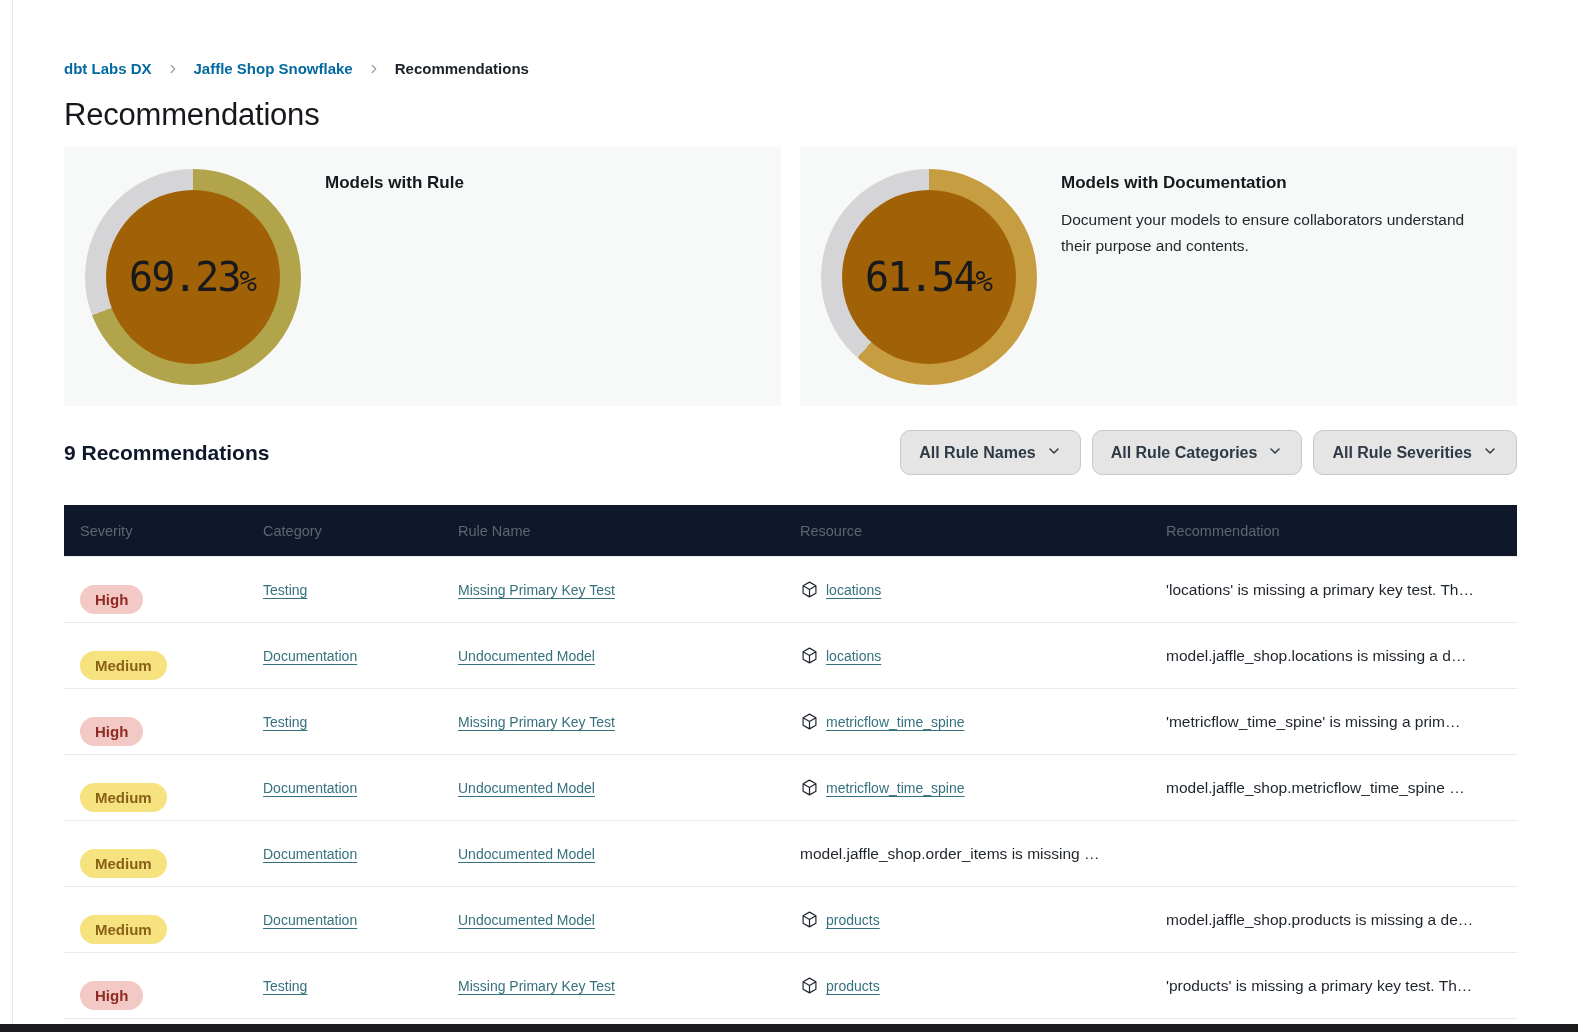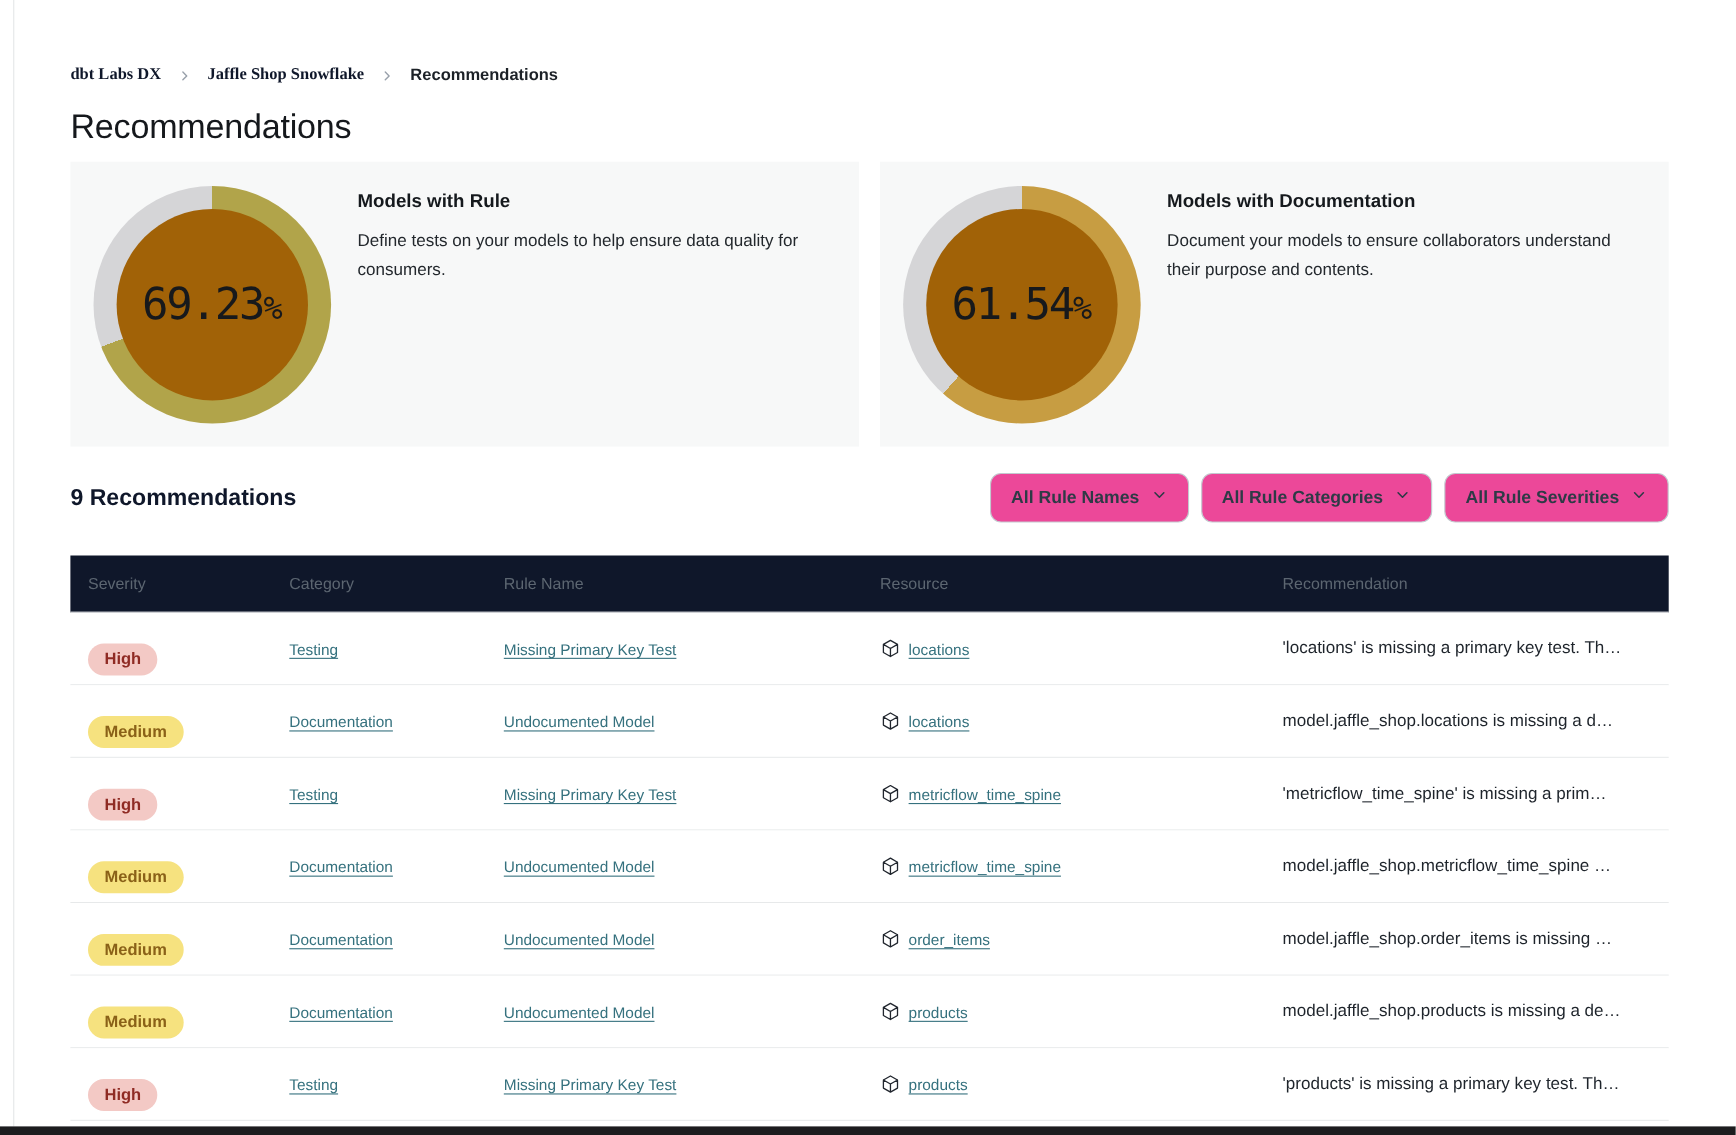--- a/index.html
+++ b/index.html
@@ -19,7 +19,7 @@
 
   
   .breadcrumb { padding-top: 60px; display: flex; align-items: center; gap: 14px; font-size: 15px; }
-  .breadcrumb a { color: #0f172a; font-weight: 600; text-decoration: none; cursor: pointer; font-family: Liberation Serif, serif; }
+  .breadcrumb a { color: #0369a1; font-weight: 600; text-decoration: none; cursor: pointer; }
   .breadcrumb .current { color: #1c2127; font-weight: 700; }
   .crumb-chevron { display: flex; align-items: center; }
 

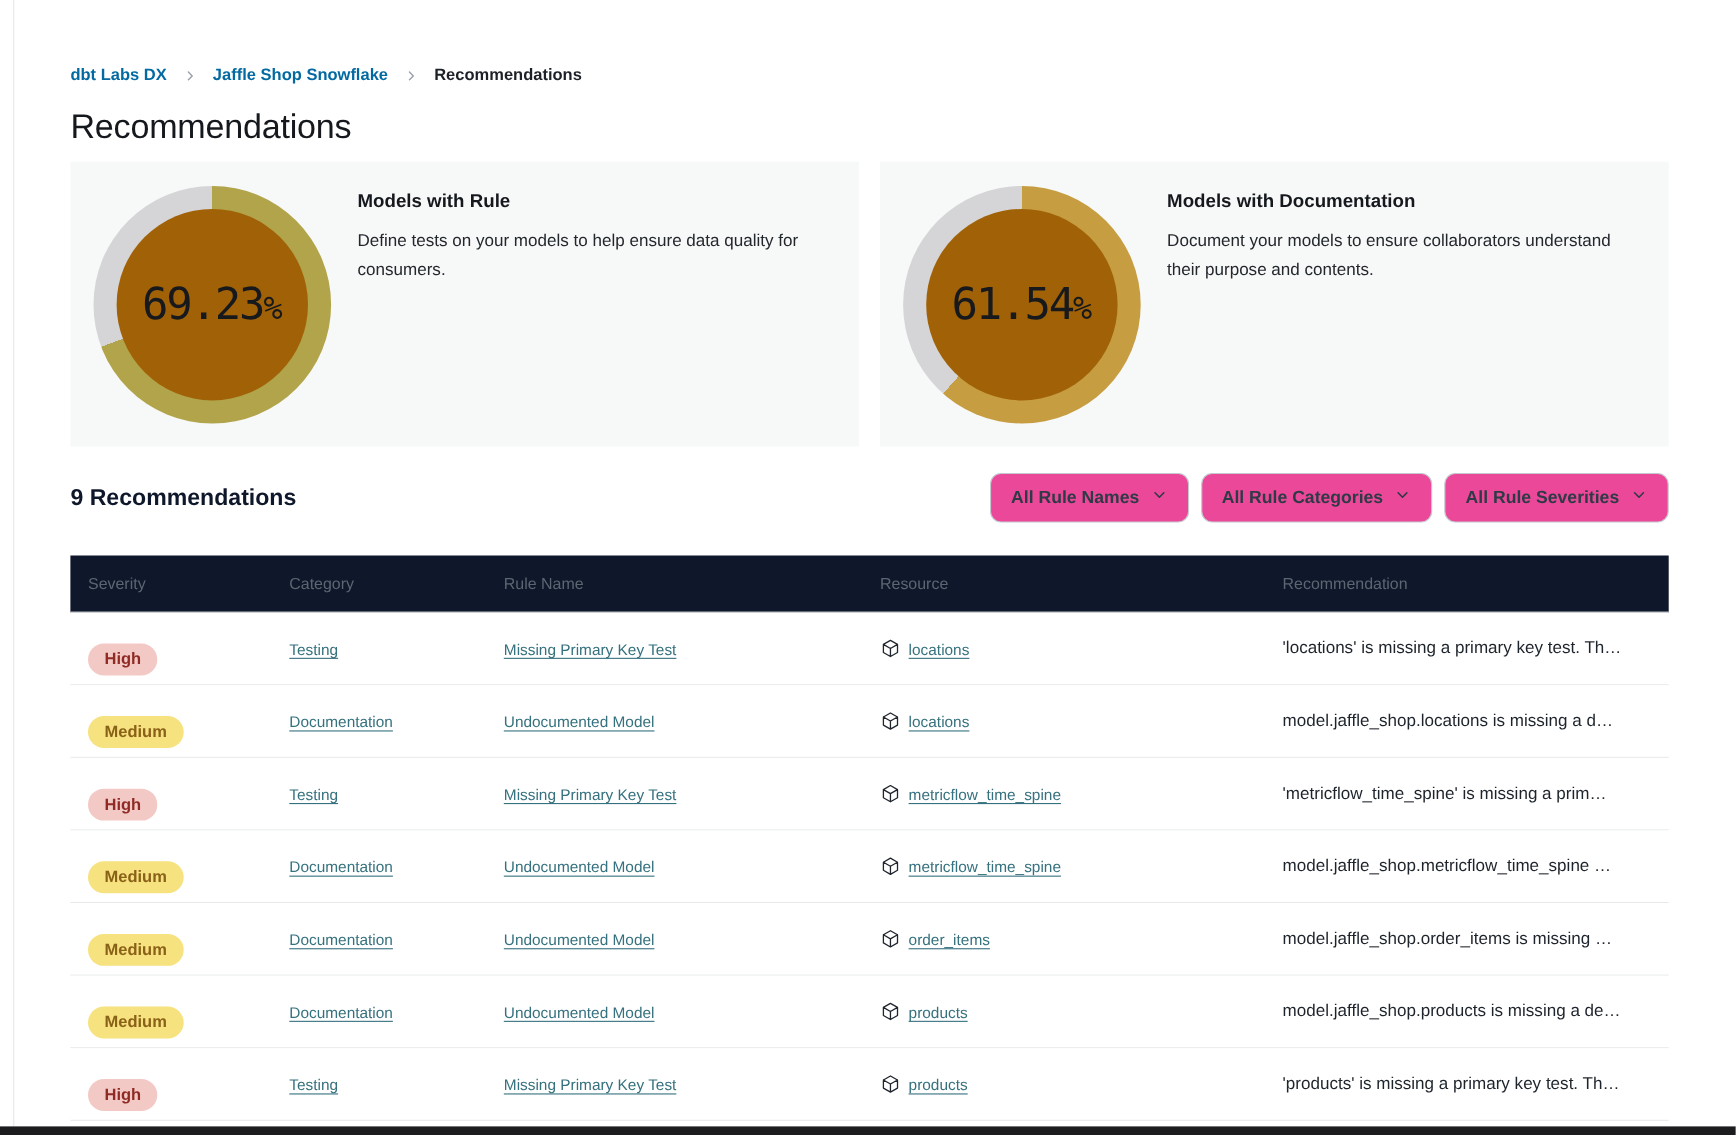--- a/index.html
+++ b/index.html
@@ -118,7 +118,6 @@
       </div>
       <div class="card-text">
         <div class="card-title">Models with Rule</div>
-        <div class="card-desc">Define tests on your models to help ensure data quality for consumers.</div>
       </div>
     </section>
 

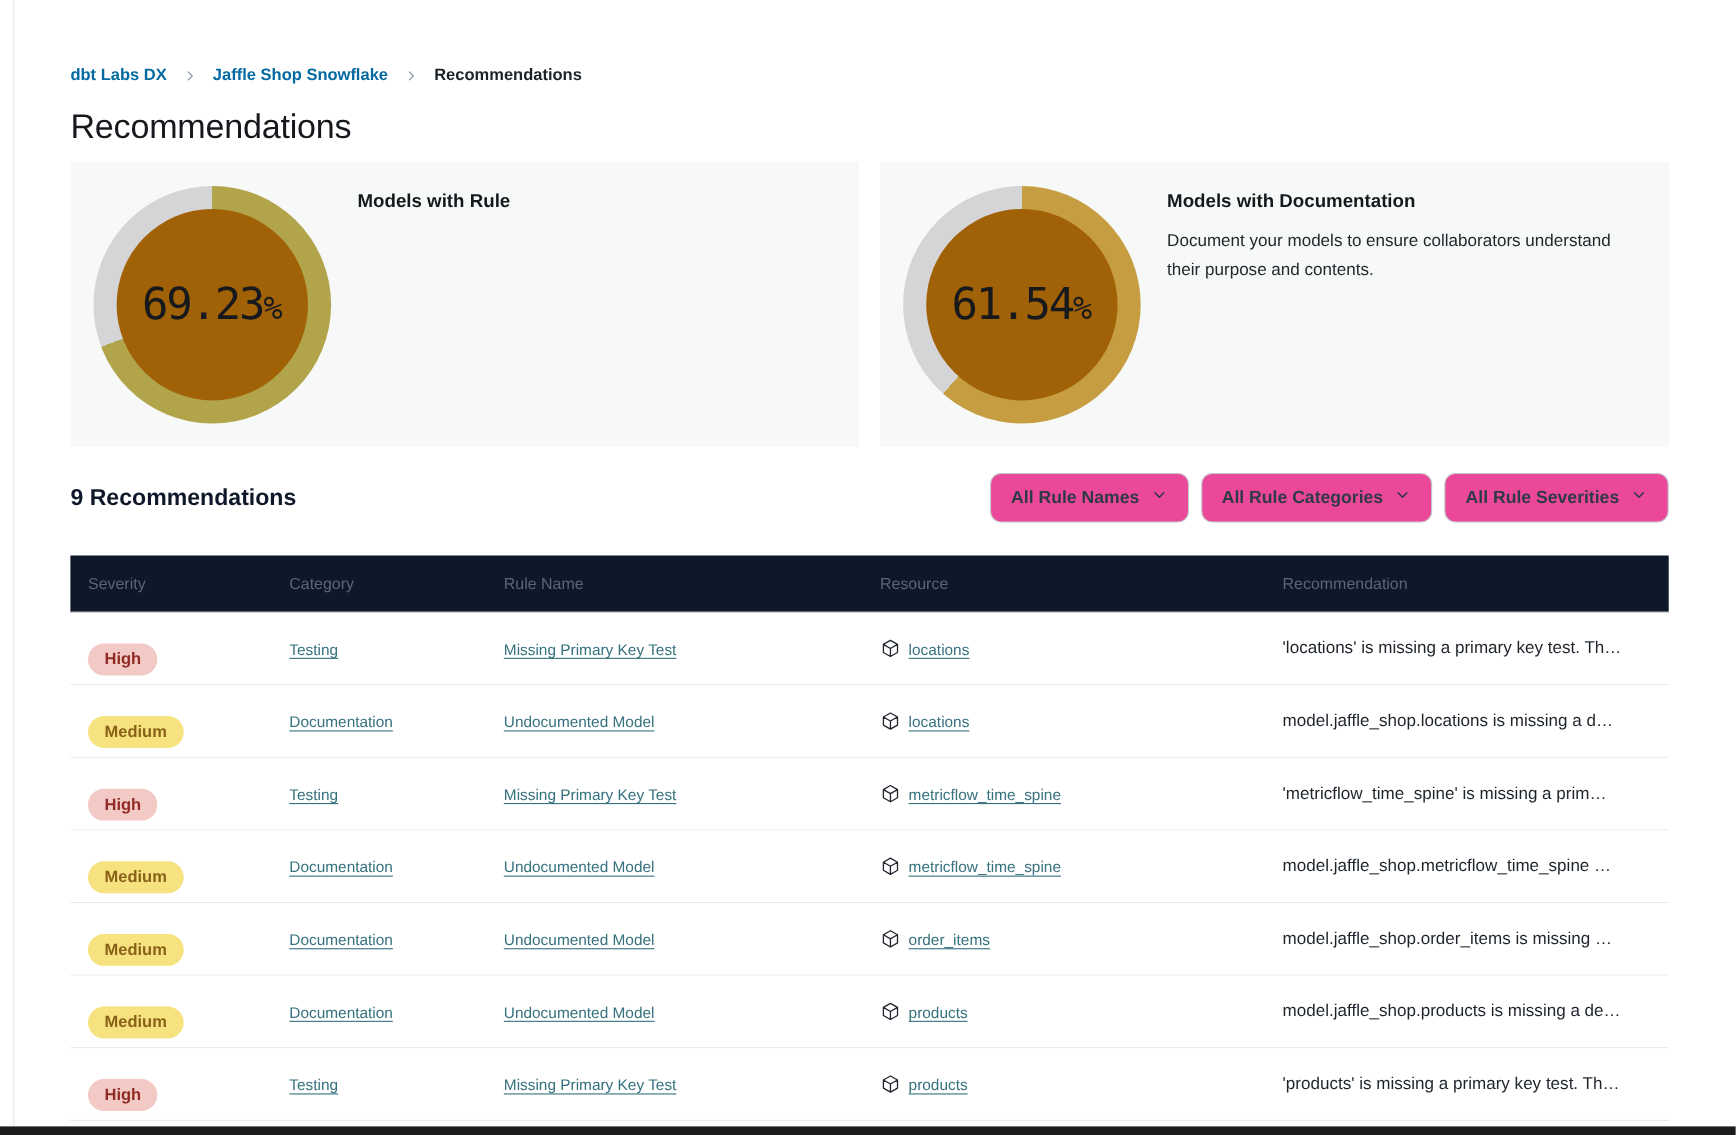--- a/index.html
+++ b/index.html
@@ -47,7 +47,7 @@
   .filters { display: flex; gap: 11px; }
   .filter-btn {
     height: 45px; padding: 0 18px; border: 1px solid #c3c9cf; border-radius: 10px;
-    background: #ec4899; display: flex; align-items: center; gap: 10px;
+    background: #e5e5e5; display: flex; align-items: center; gap: 10px;
     font-size: 16px; font-weight: 600; color: #2e3a46; font-family: inherit; cursor: pointer;
   }
 

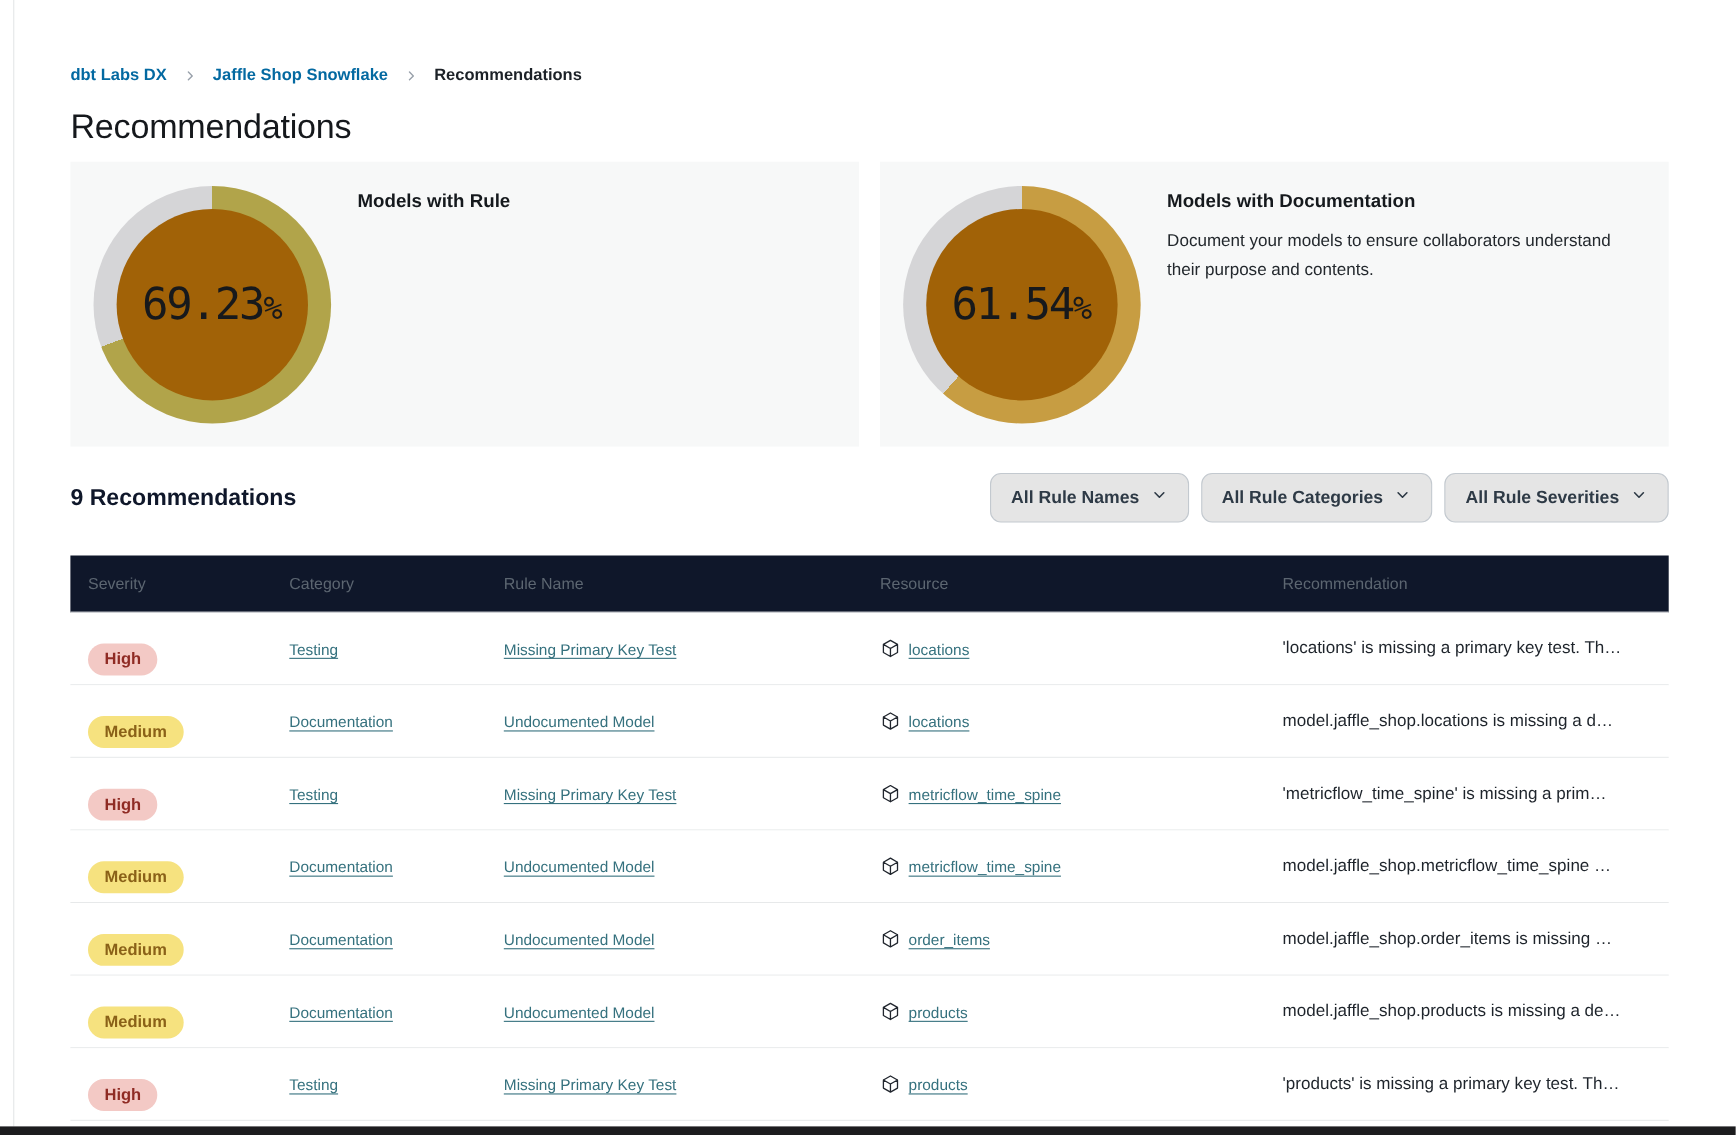--- a/index.html
+++ b/index.html
@@ -271,14 +271,6 @@
     <div class="cell c-rule">
             <a class="link">Undocumented Model</a>
           </div>
-    <div class="cell c-res">
-      <span class="cube">
-        <svg width="19" height="19" viewBox="0 0 24 24" fill="none">
-          <path d="M12 2.7 L20.1 7.35 V16.65 L12 21.3 L3.9 16.65 V7.35 Z M12 12 V21.3 M12 12 L3.9 7.35 M12 12 L20.1 7.35" stroke="#21262e" stroke-width="1.5" stroke-linecap="round" stroke-linejoin="round"></path>
-        </svg>
-      </span>
-      <a class="link">order_items</a>
-    </div>
     <div class="cell c-rec">
             <span class="rec-text">model.jaffle_shop.order_items is missing …</span>
           </div>

